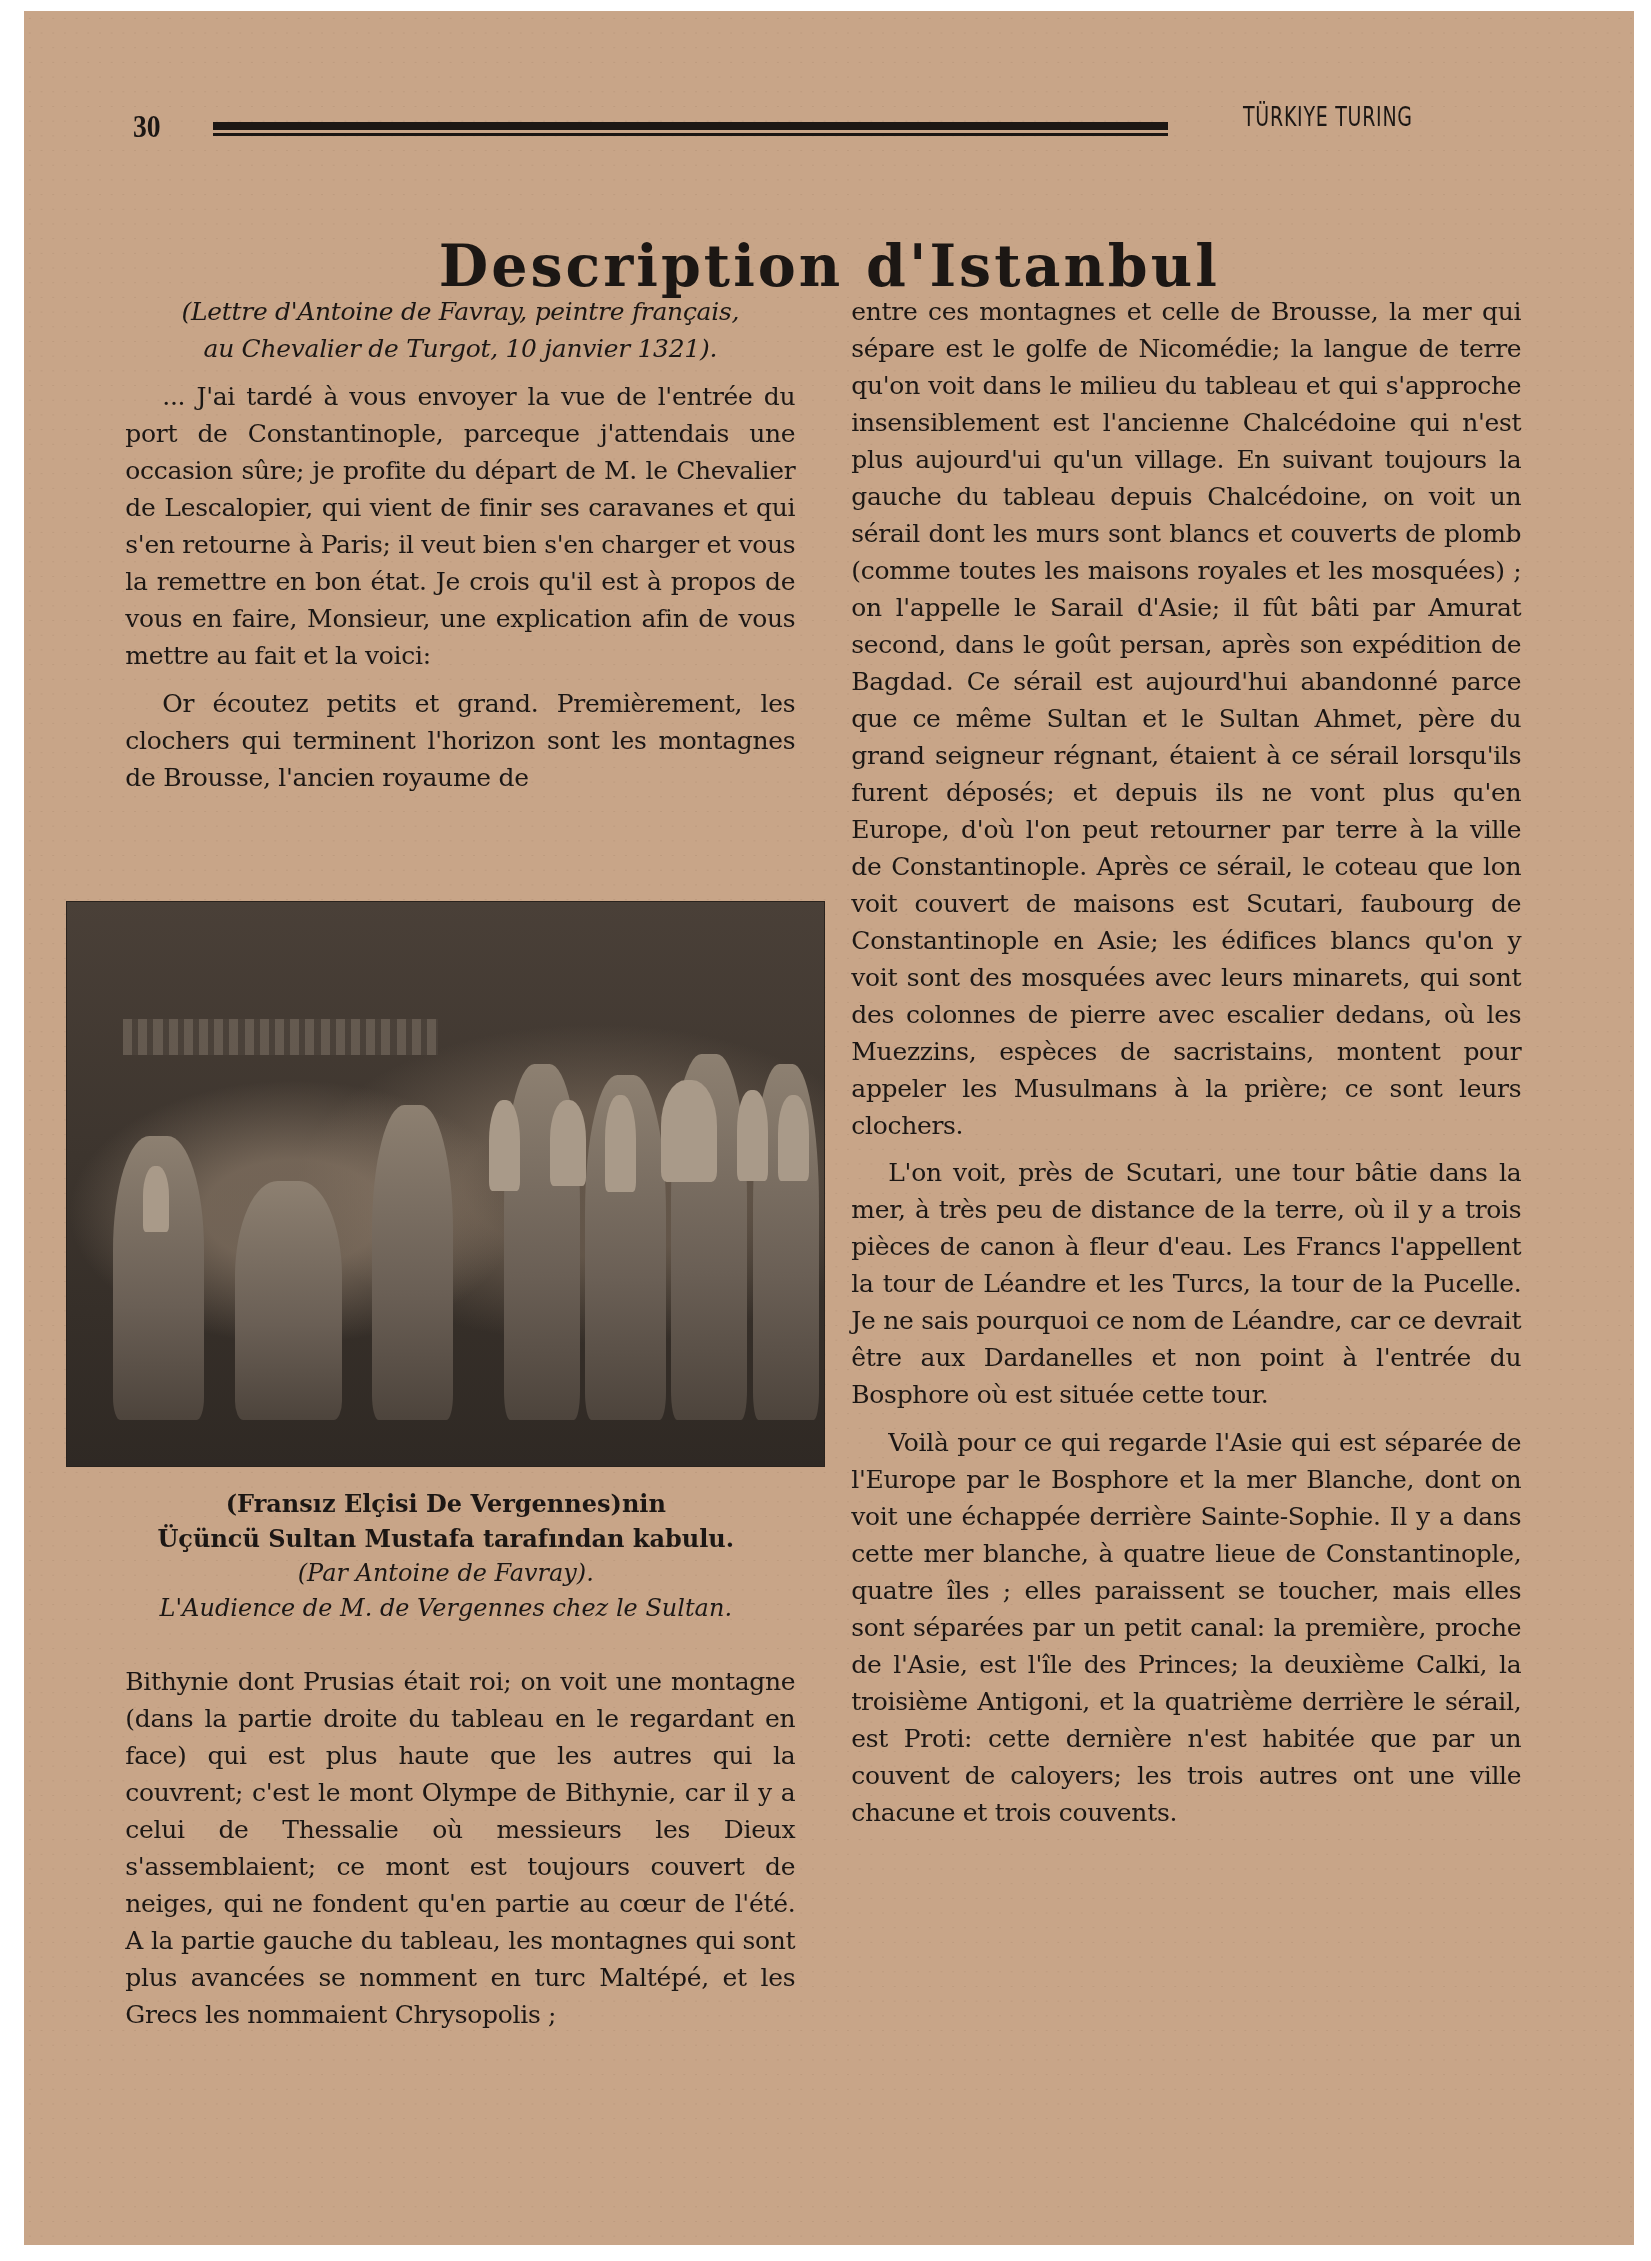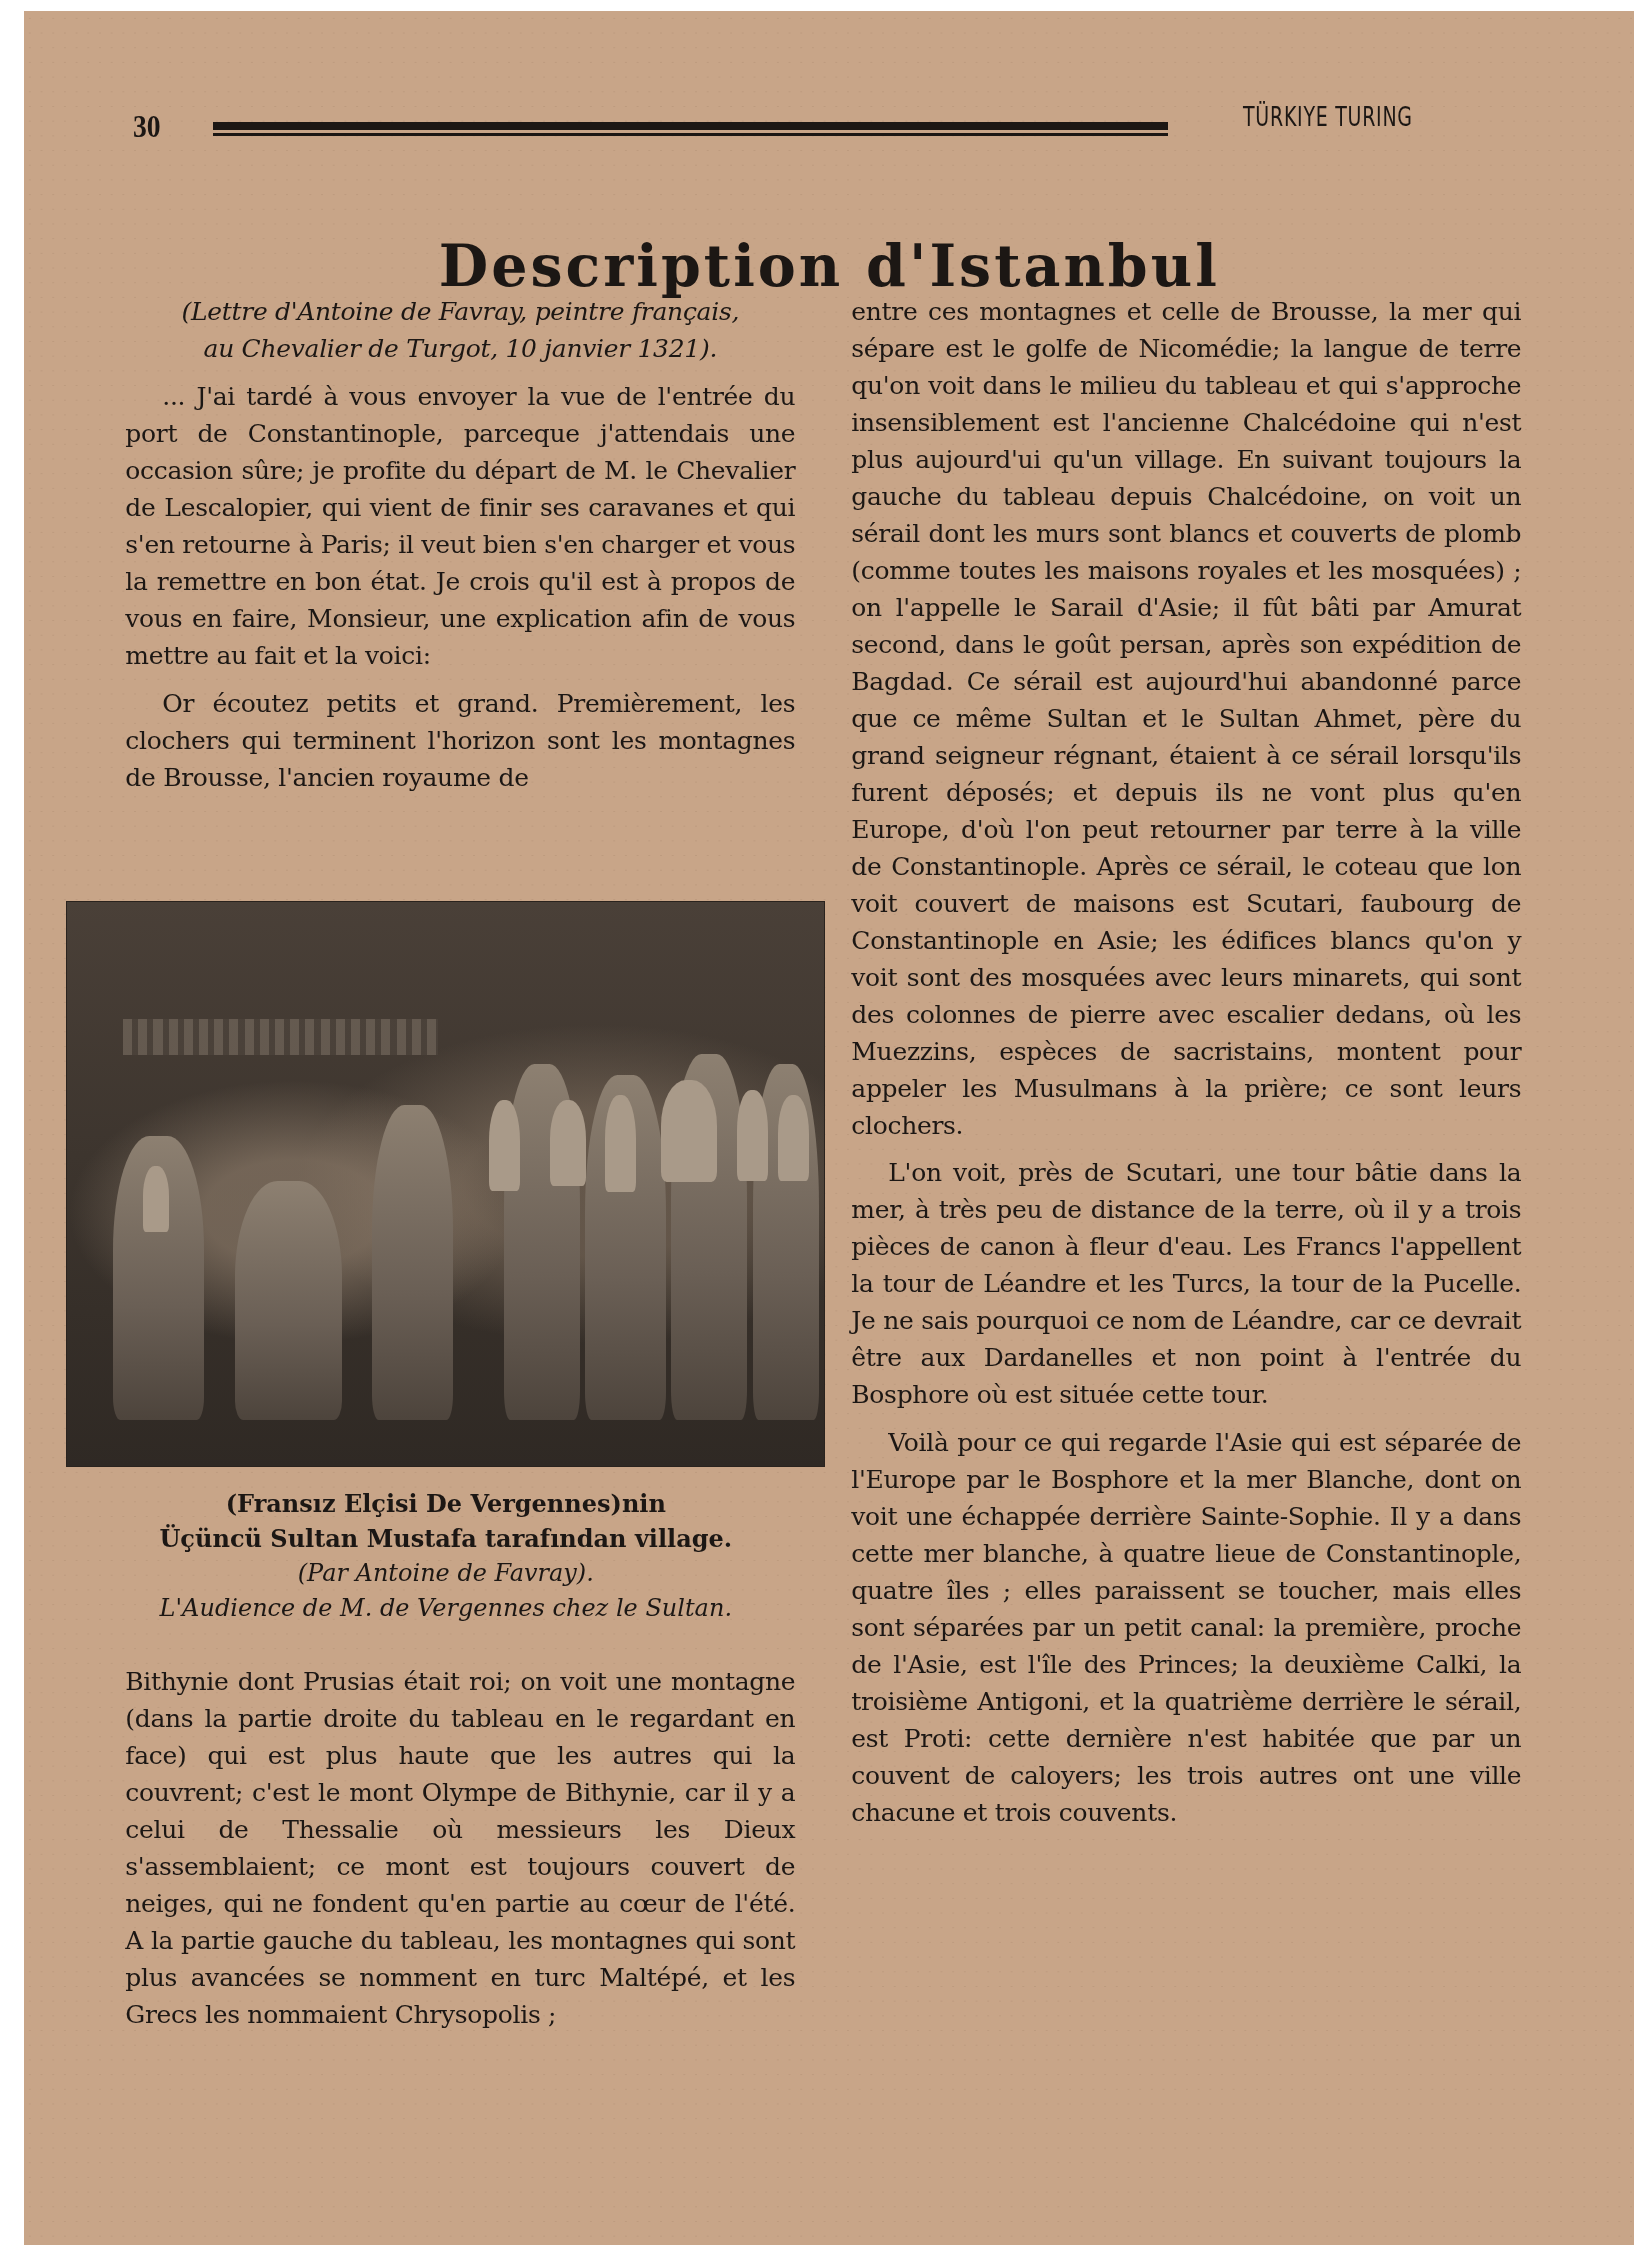--- a/index.html
+++ b/index.html
@@ -115,7 +115,7 @@
 
   <div class="caption">
     <div class="tr">(Fransız Elçisi De Vergennes)nin</div>
-    <div class="tr">Üçüncü Sultan Mustafa tarafından village.</div>
+    <div class="tr">Üçüncü Sultan Mustafa tarafından kabulu.</div>
     <div class="fr">(Par Antoine de Favray).</div>
     <div class="fr">L'Audience de M. de Vergennes chez le Sultan.</div>
   </div>

